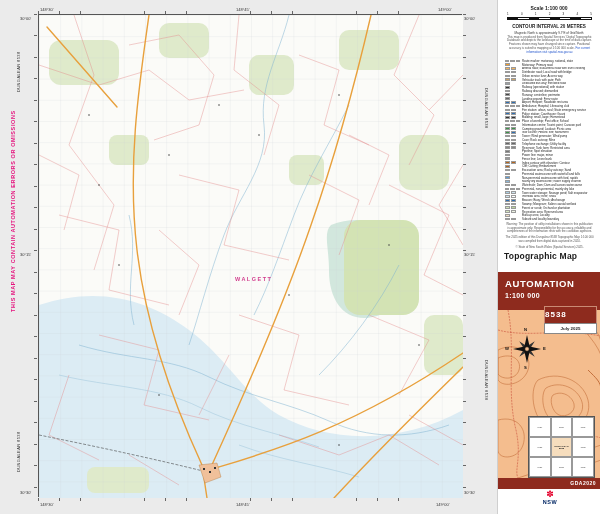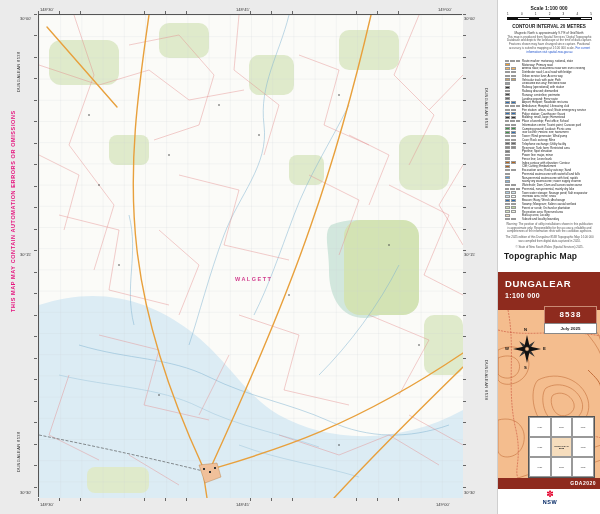--- a/index.html
+++ b/index.html
@@ -509,7 +509,7 @@
     <div class="abs product-type">Topographic Map</div>
 
     <div class="abs title-box">
-      <div class="title-name">DUNGALEAR</div>
+      <div class="title-name">AUTOMATION</div>
       <div class="title-scale">1:100 000</div>
     </div>
 

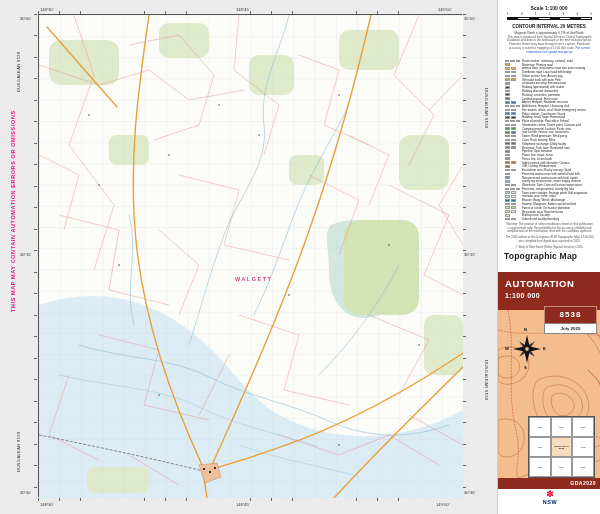--- a/index.html
+++ b/index.html
@@ -42,7 +42,7 @@
   .title-scale { position:absolute; left:7px; top:20px; font-size:7px; font-weight:bold; letter-spacing:.4px; }
   .art { top:310px; left:0; width:103px; height:168px; background:#f4bd8e; overflow:visible; }
   .sheetnum-box { position:absolute; left:46px; top:-4px; width:53px; height:20px; background:#8e2b1e;
-    border:0.8px solid #c98a74; color:#fff; font-size:8px; font-weight:bold; text-align:center; line-height:15px; letter-spacing:1px; }
+    border:0.8px solid #c98a74; color:#fff; font-size:8px; font-weight:bold; line-height:15px; letter-spacing:1px; }
   .edition-box { position:absolute; left:46px; top:12.5px; width:53px; height:11px; background:#fff;
     border:0.6px solid #888; font-size:4.4px; font-weight:bold; color:#222; text-align:center; line-height:10px; }
   .compass { position:absolute; left:9px; top:19px; width:40px; height:40px; }

